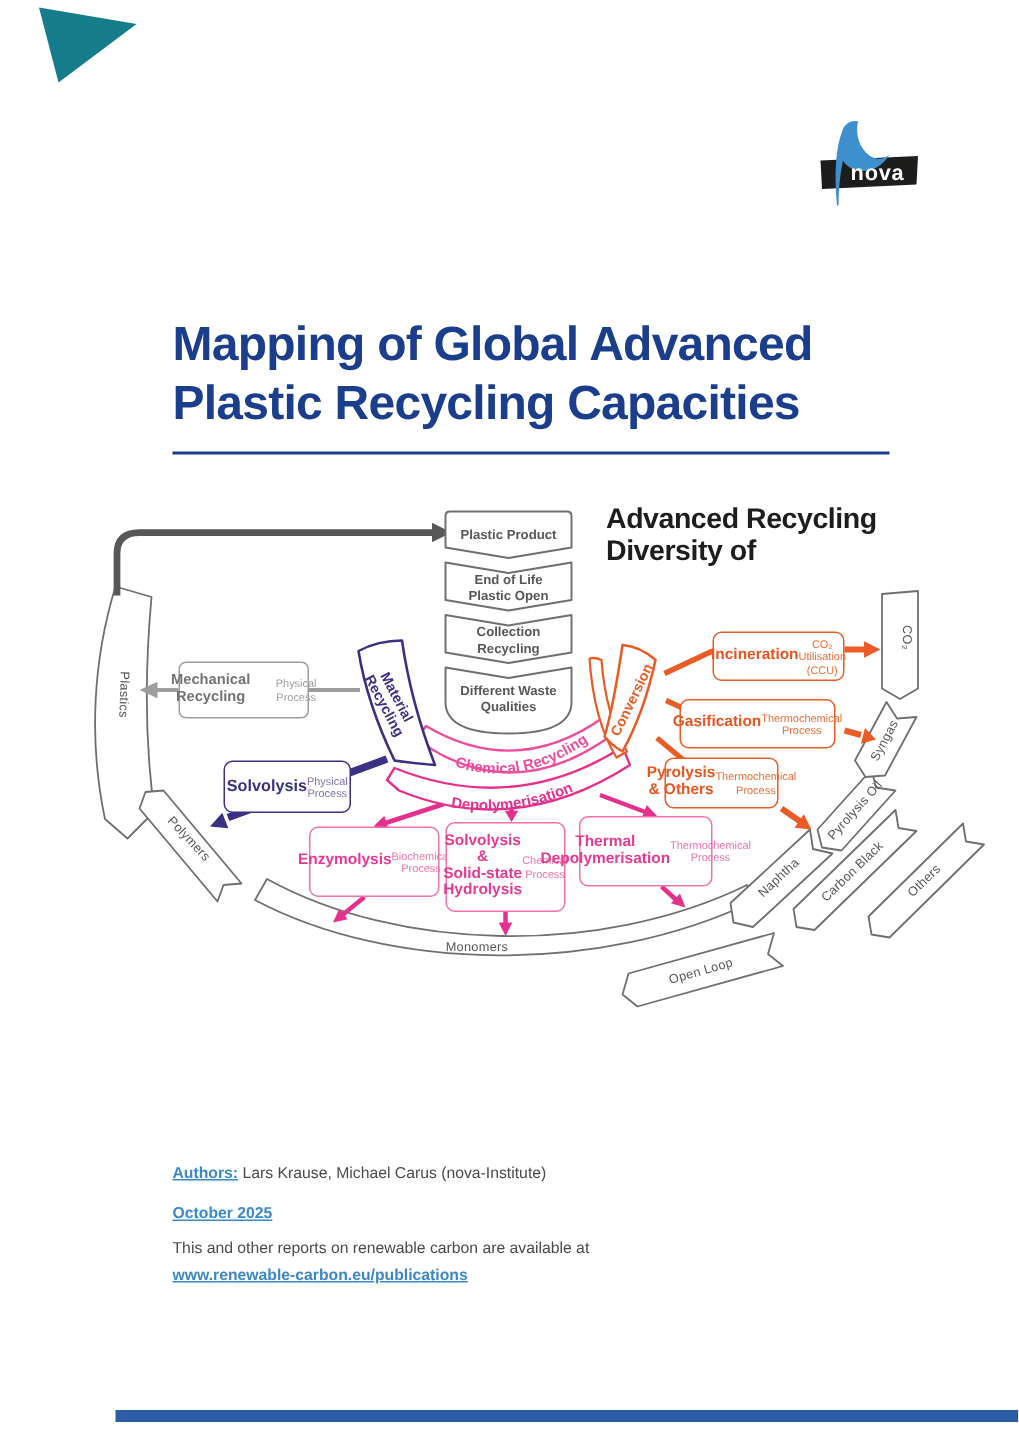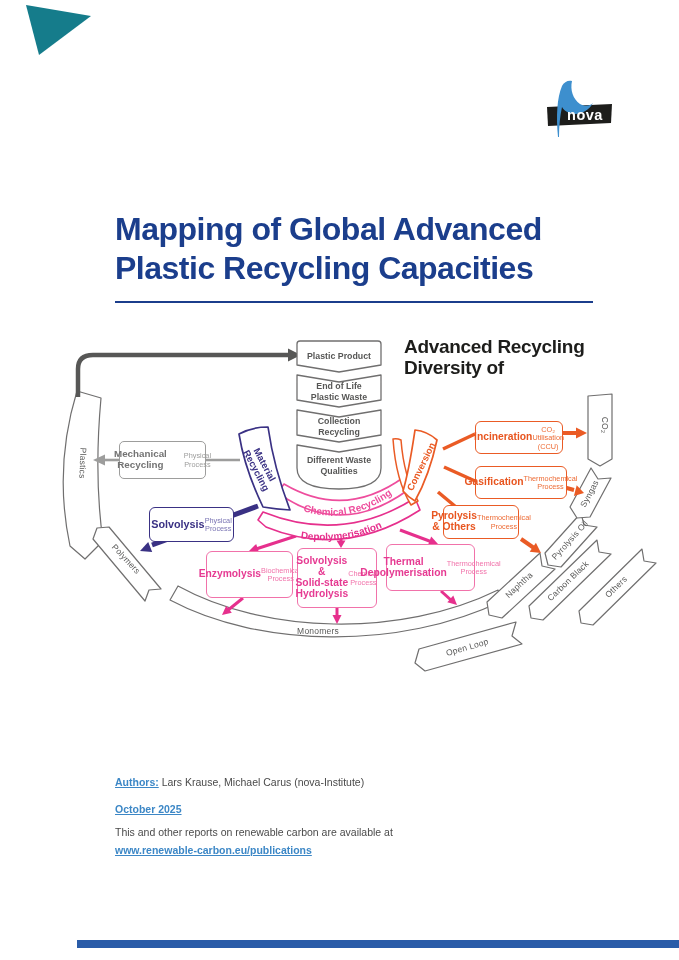--- a/index.html
+++ b/index.html
@@ -187,7 +187,7 @@
   </div>
   <div class="flowtxt" style="top:381px">
     <span style="display:block">End of Life</span>
-    <span style="display:block">Plastic Waste</span>
+    <span style="display:block">Plastic Open</span>
   </div>
   <div class="flowtxt" style="top:416px">
     <span style="display:block">Collection</span>

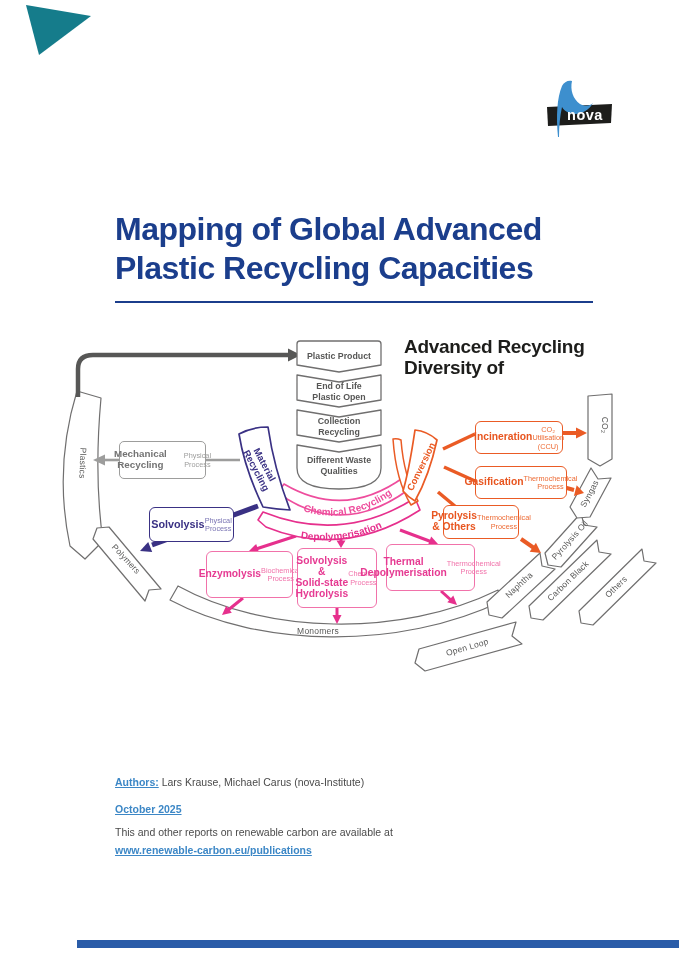--- a/index.html
+++ b/index.html
@@ -244,7 +244,7 @@
     <div class="bs">CO₂ Utilisation (CCU)</div>
   </div>
 
-  <div class="dbox orange" style="left:475px;top:466px;width:92px;height:33px">
+  <div class="dbox orange" style="left:453px;top:466px;width:104px;height:33px">
     <div class="bt">
       <span>Gasification</span>
     </div>

